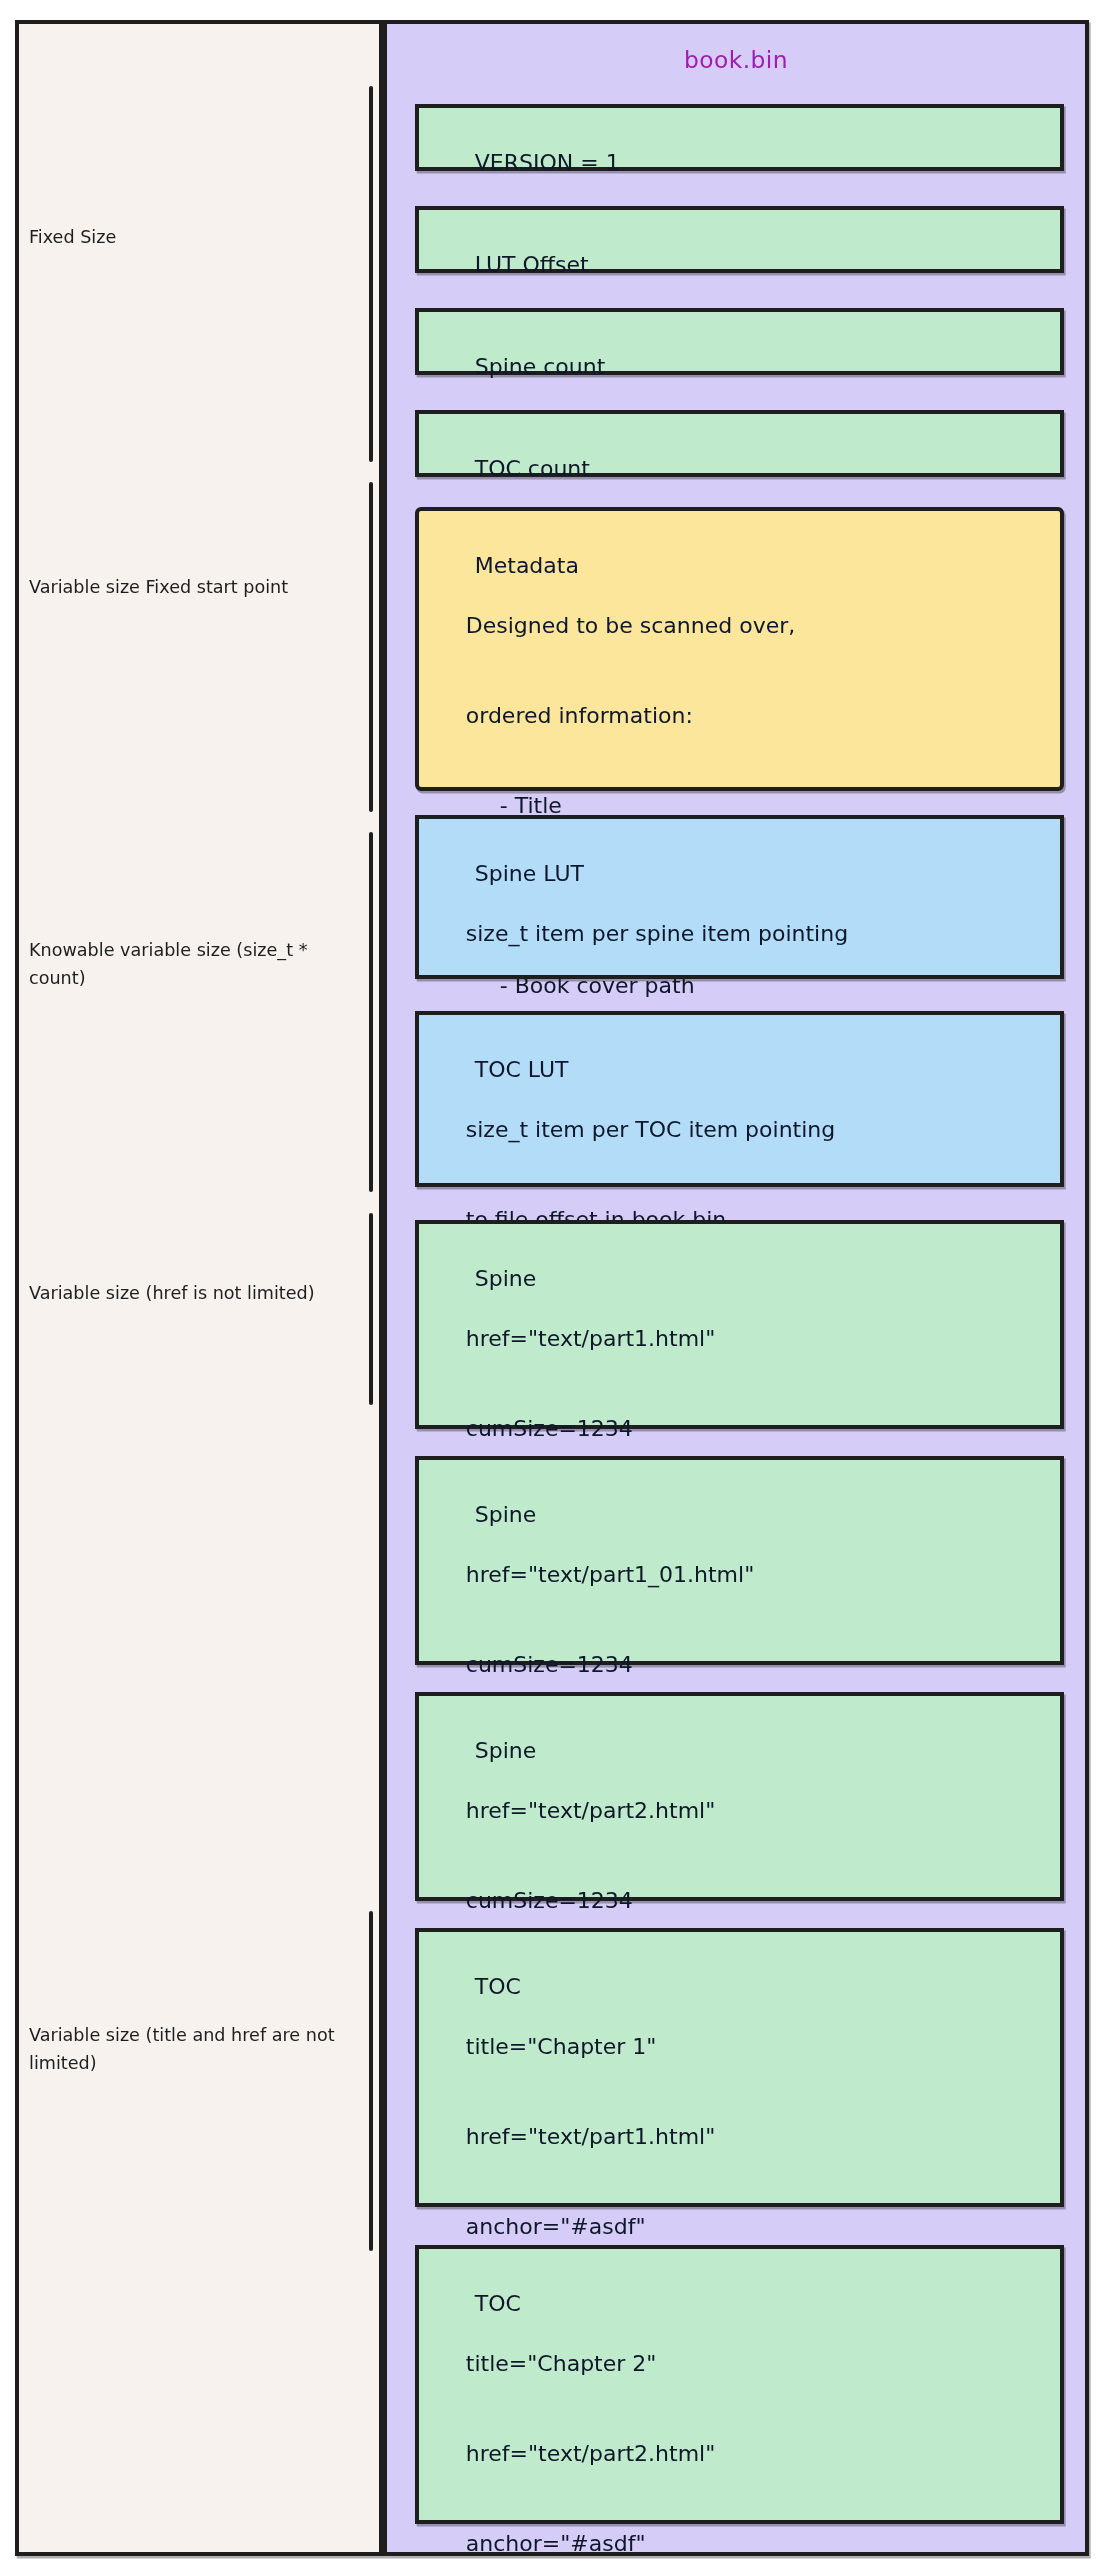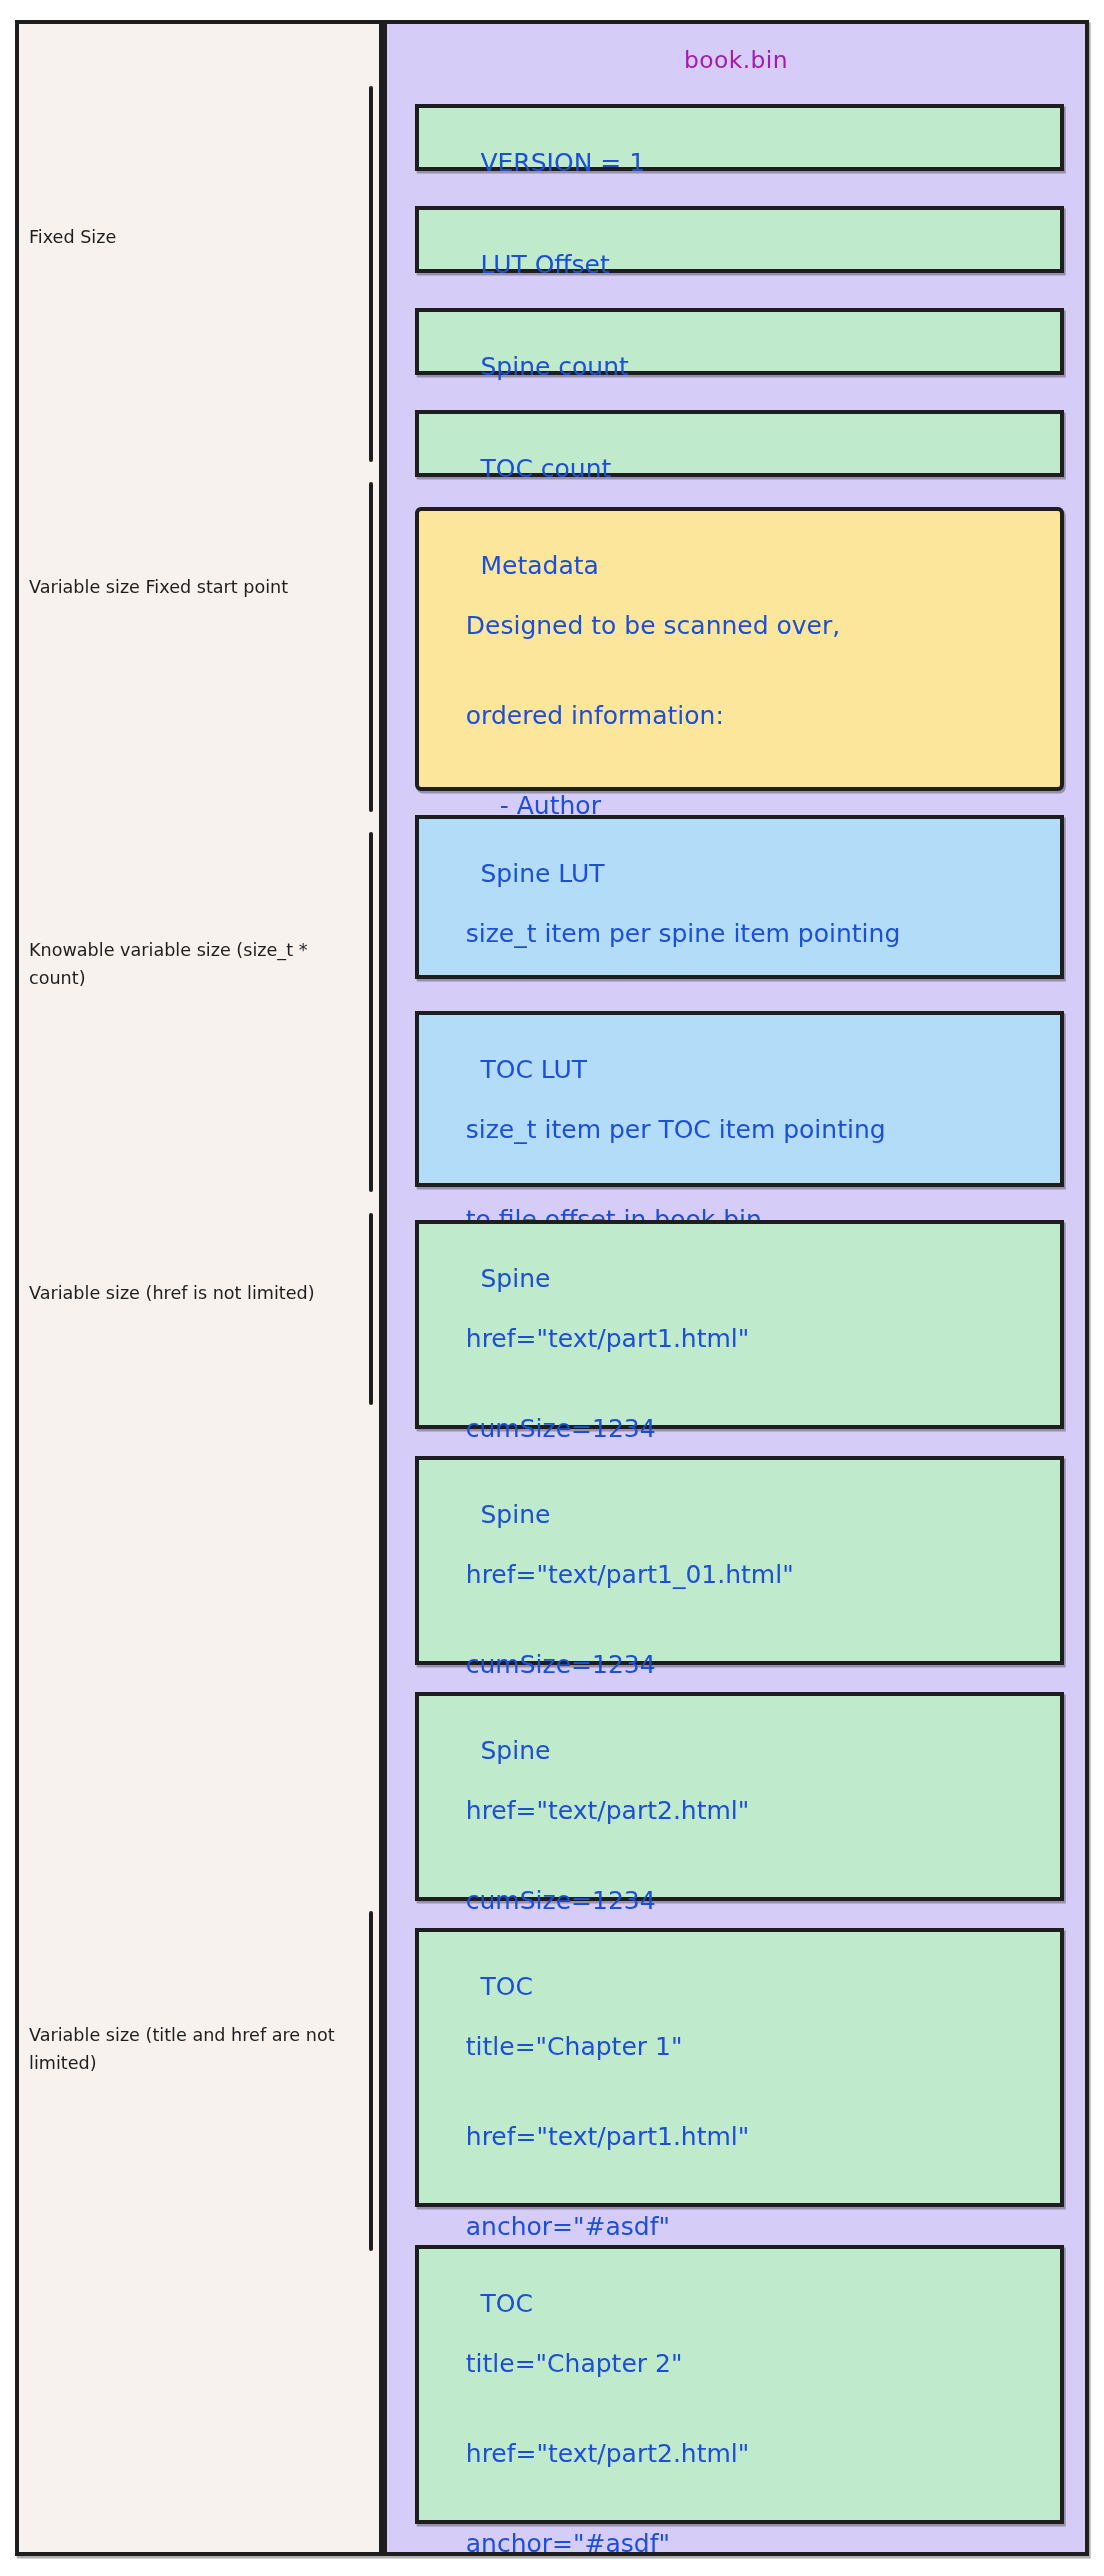--- a/index.html
+++ b/index.html
@@ -88,8 +88,8 @@
     box-sizing: border-box;
     border: 4.2px solid #1e1e1e;
     padding: 10px 13.4px 11.7px 13.4px;
-    color: #1d4ed8;
-    font-size: 25px;
+    color: #0f172a;
+    font-size: 22px;
     line-height: 30px;
     white-space: pre;
     box-shadow: 1.7px 2.5px 0 rgba(30,30,30,.35);

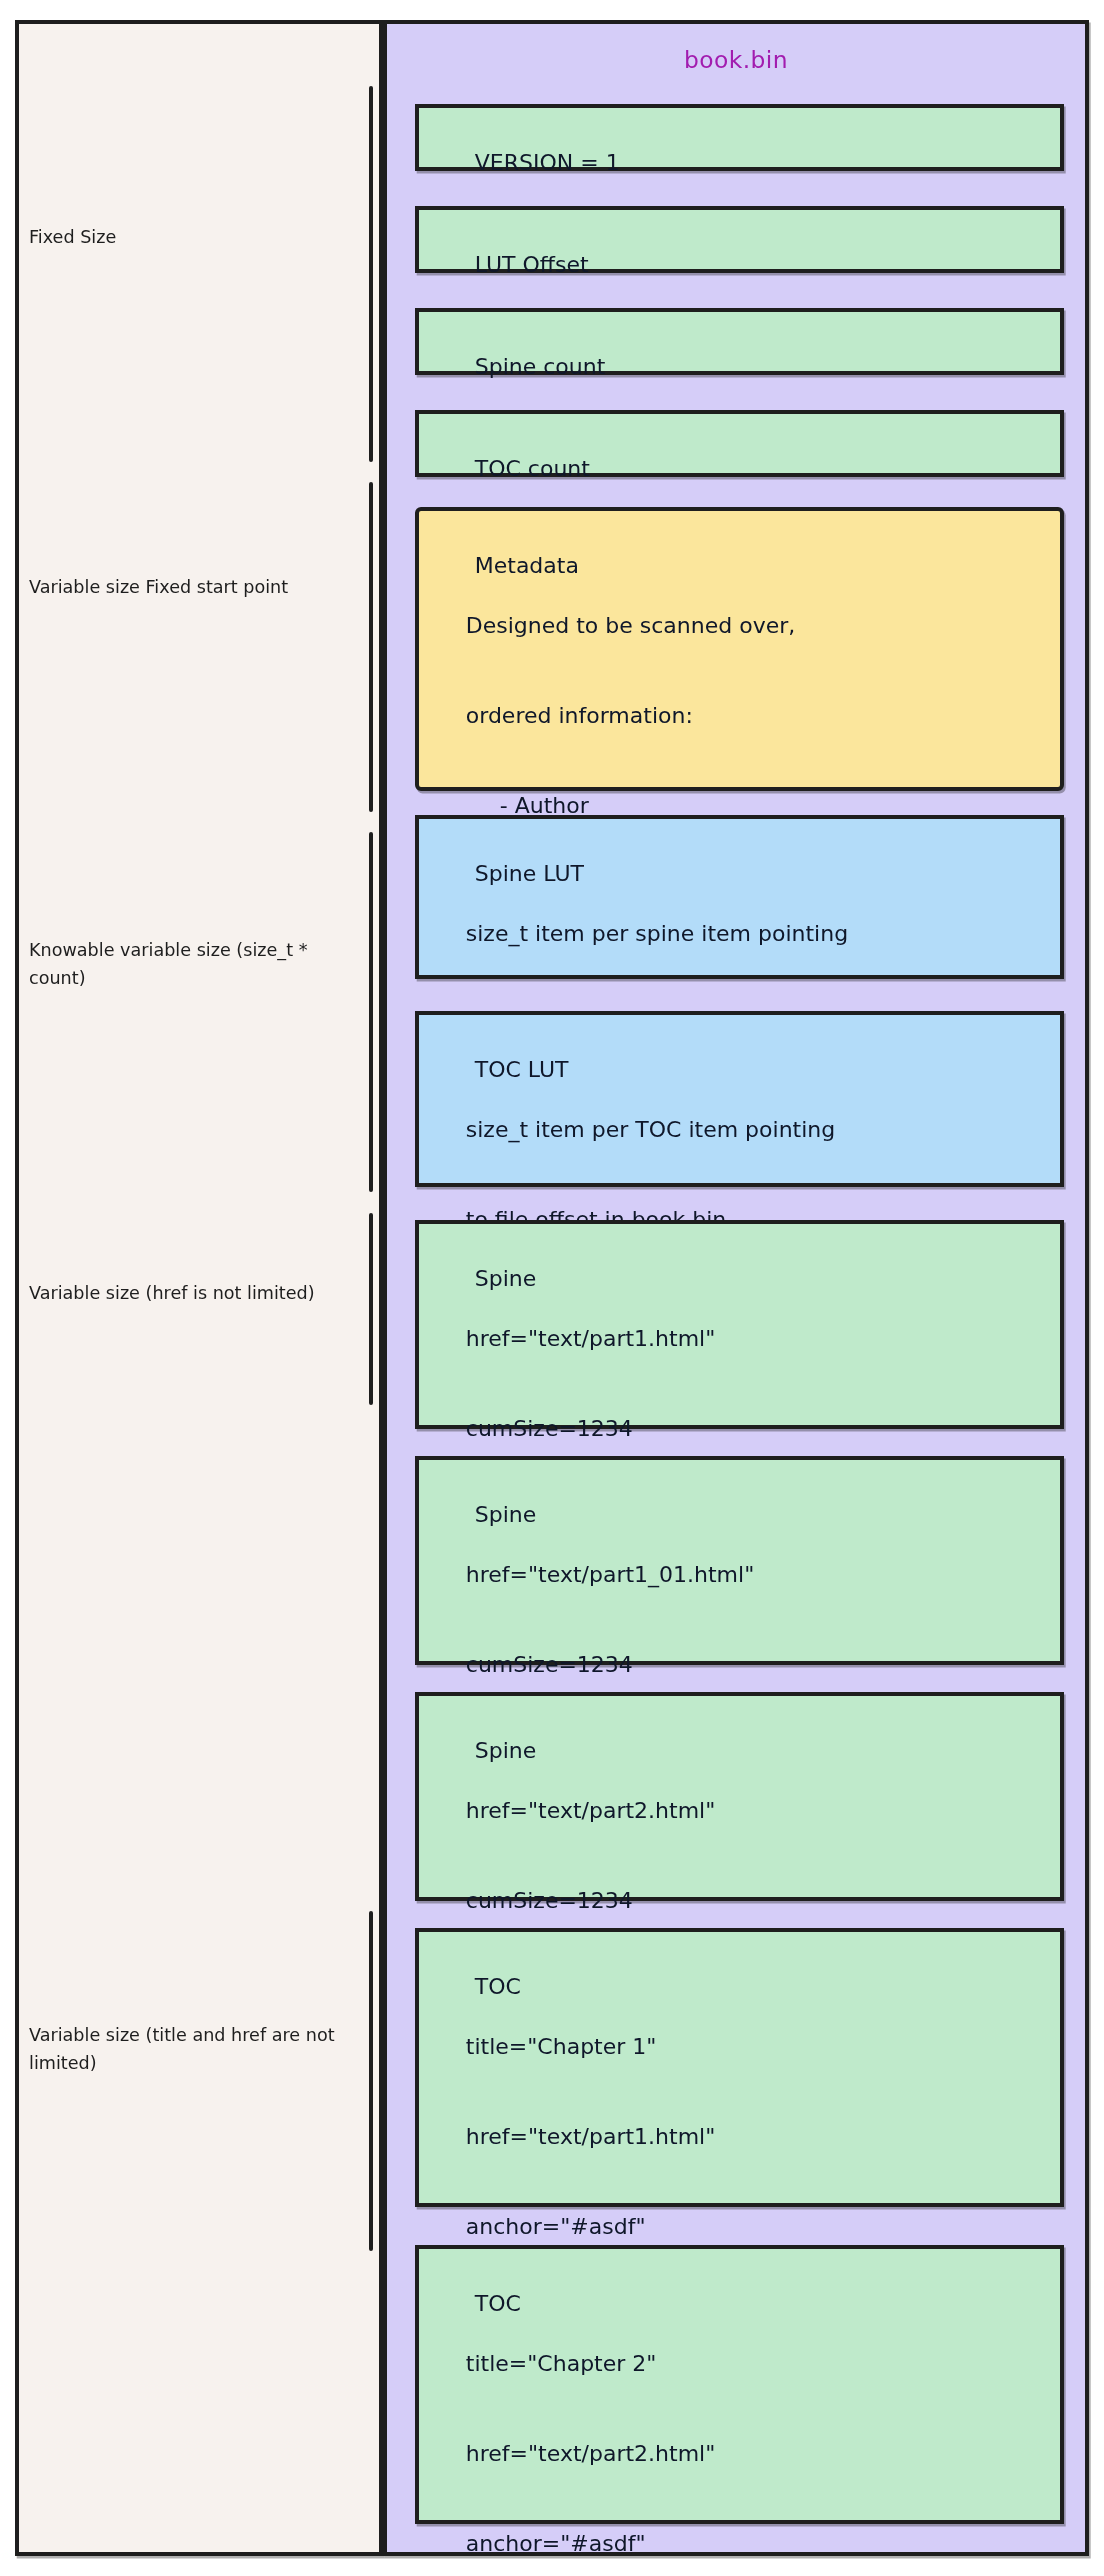--- a/index.html
+++ b/index.html
@@ -155,6 +155,7 @@
       <span>Metadata</span>
       <span class="sub">Designed to be scanned over,</span>
       <span class="sub">ordered information:</span>
+      <span class="sub2">- Title</span>
       <span class="sub2">- Author</span>
       <span class="sub2">- Book cover path</span>
     </div>

